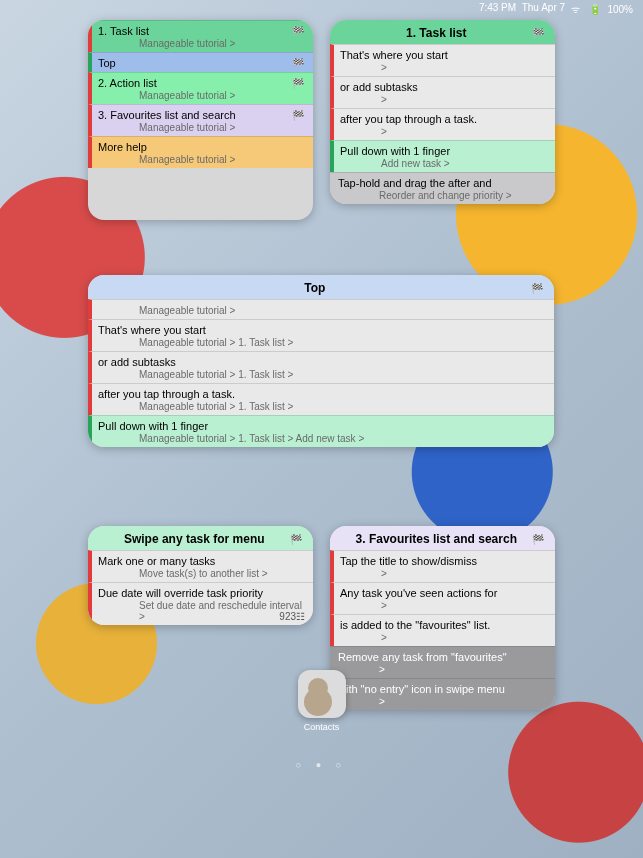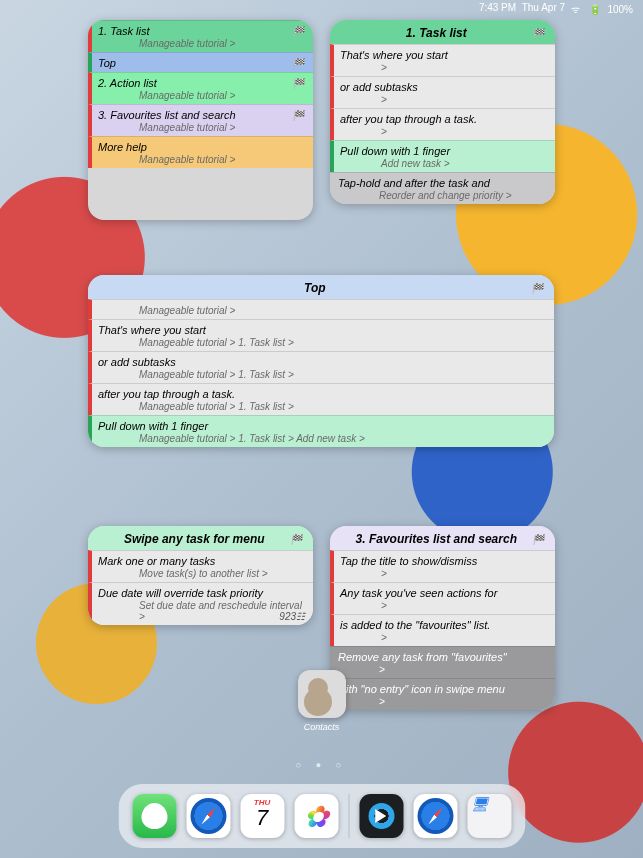--- a/index.html
+++ b/index.html
@@ -19,7 +19,7 @@
   .status { position:absolute; top:0; left:0; right:0; height:18px; padding:2px 10px; color:#fff; font-size:10px; display:flex; justify-content:flex-end; font-weight:500;}
   .status .right span { margin-left:6px; }
   
-  .stage { position:absolute; top:20px; left:0; right:0; bottom:0;font-style:italic; }
+  .stage { position:absolute; top:20px; left:0; right:0; bottom:0; }
   .widget { position:absolute; border-radius:16px; overflow:hidden; box-shadow:0 2px 10px rgba(0,0,0,.25); background:#d7d7d7; }
   .w-small { width:225px; }
   .w-wide  { width:466px; }

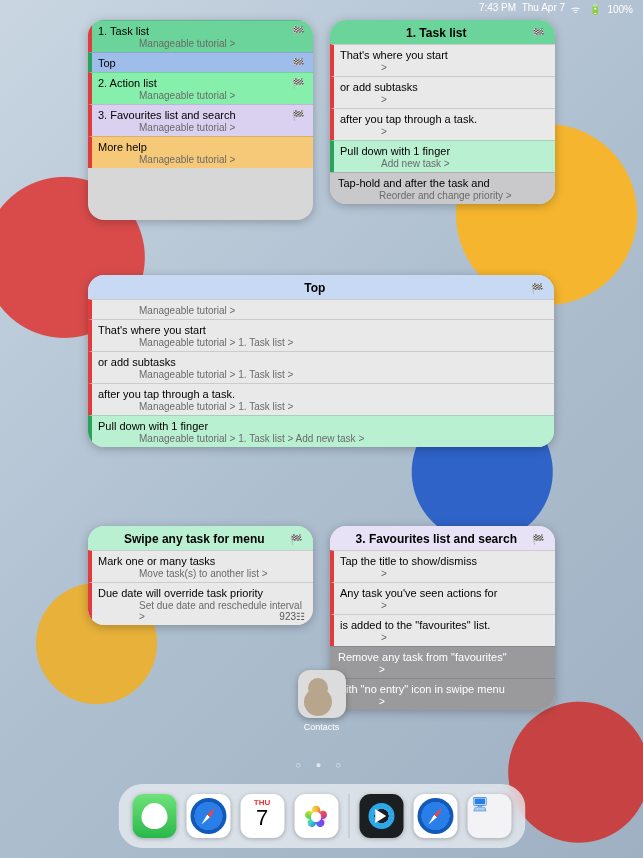--- a/index.html
+++ b/index.html
@@ -139,7 +139,7 @@
           <div class="s">Add new task &gt;</div>
         </div>
         <div class="row bg-grey ">
-          <div class="t">Tap-hold and after the task and</div>
+          <div class="t">Tap-hold and drag the after and</div>
           <div class="s">Reorder and change priority &gt;</div>
         </div>
       </div>

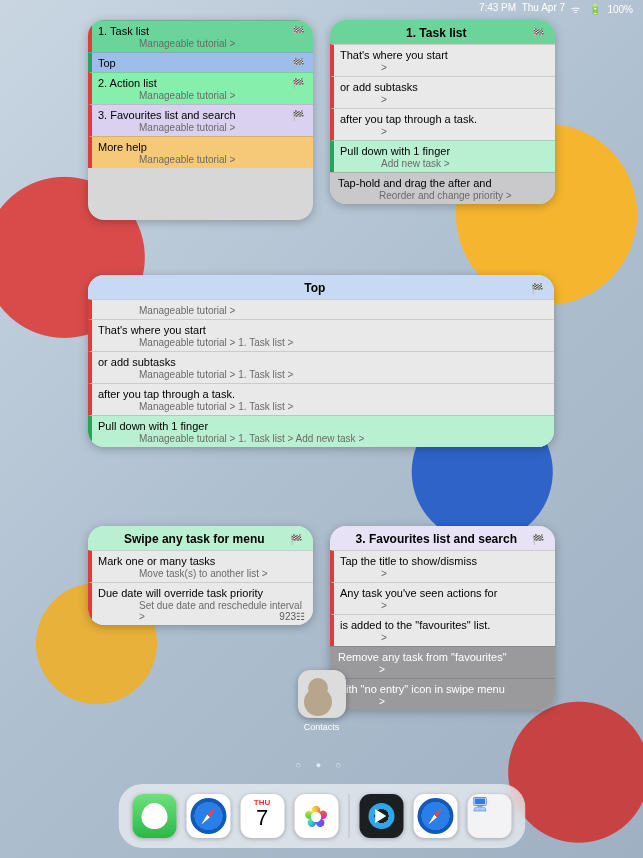--- a/index.html
+++ b/index.html
@@ -229,19 +229,6 @@
 
   <div class="pagedots">○ ● ○</div>
 
-  <div class="dock">
-    <div class="dic d-msg"></div>
-    <div class="dic d-saf"></div>
-    <div class="dic d-cal">
-      <div class="dw">THU</div>
-      <div class="dn">7</div>
-    </div>
-    <div class="dic d-photo"></div>
-    <div class="d-sep"></div>
-    <div class="dic d-app1"></div>
-    <div class="dic d-saf"></div>
-    <div class="dic d-app2"></div>
-  </div>
 
 </div>
 

